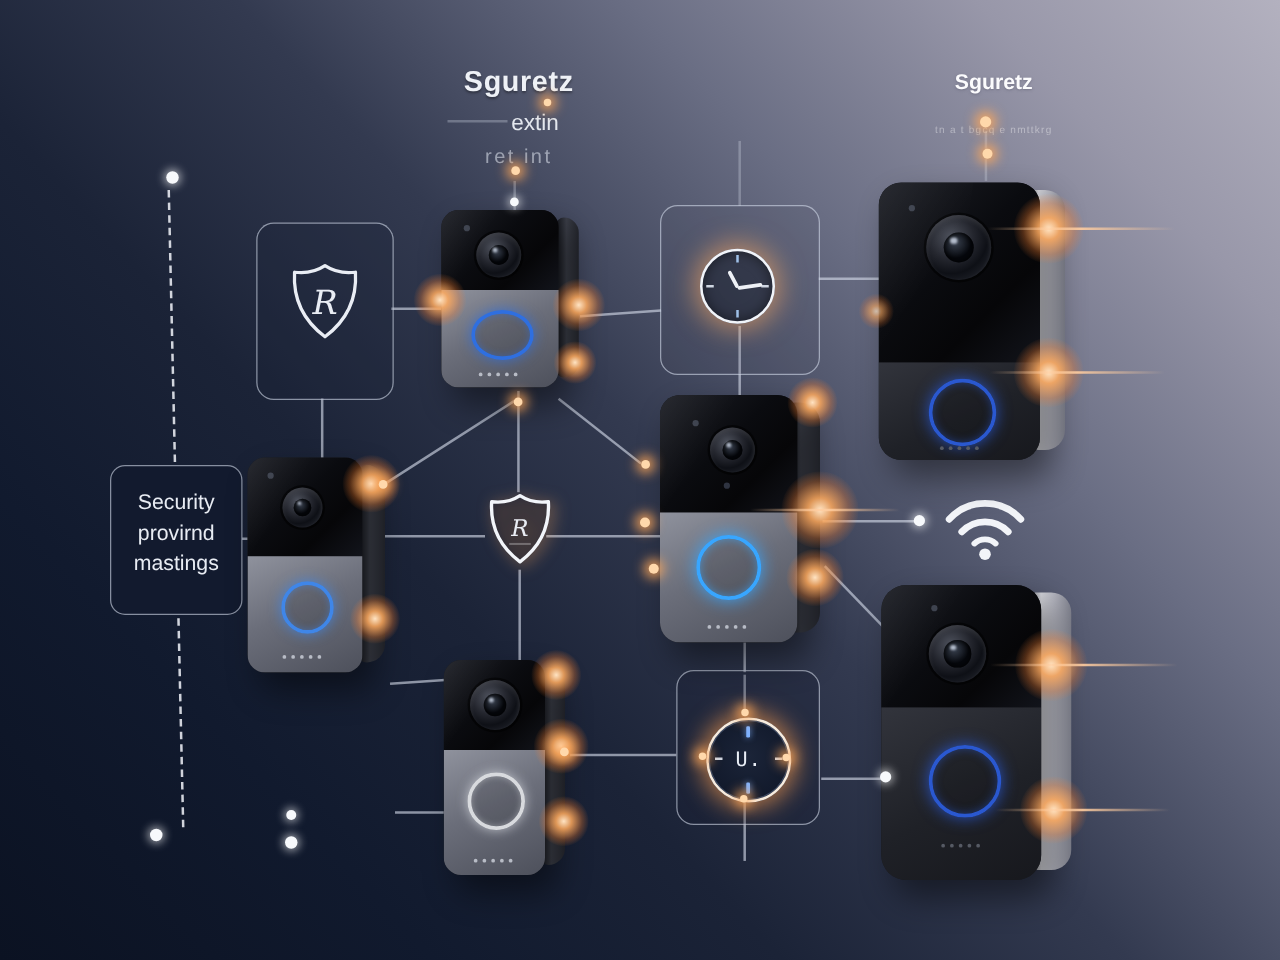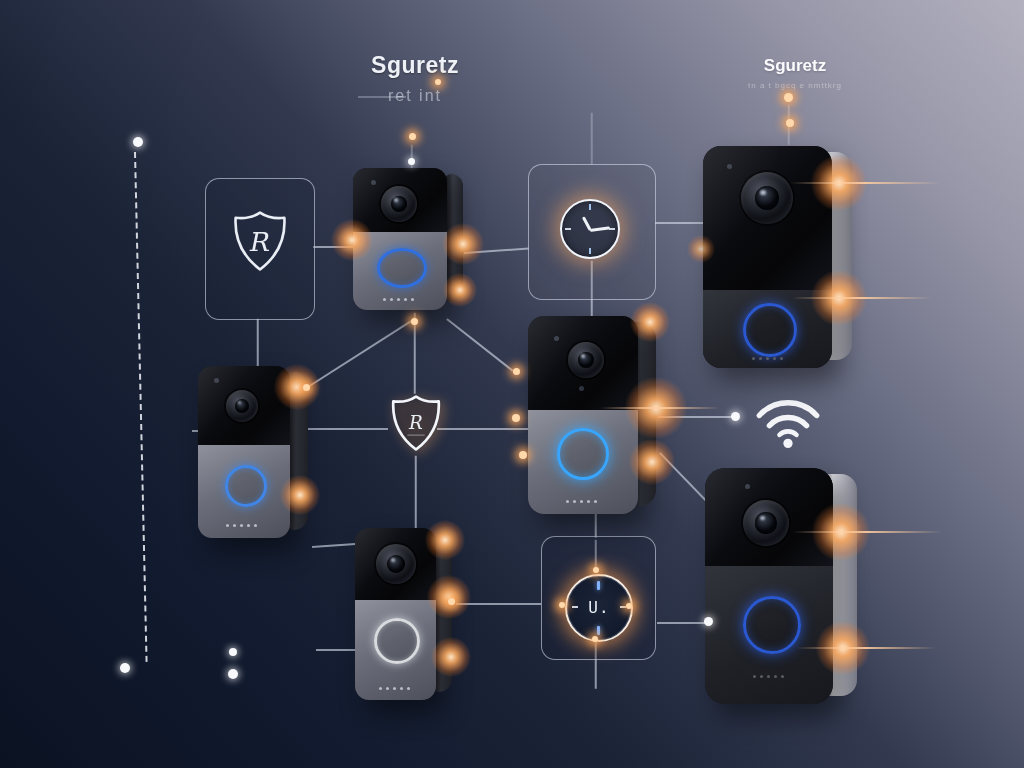--- a/index.html
+++ b/index.html
@@ -140,6 +140,7 @@
 
   <div class="t" style="left:340px;top:52px;width:150px;">
     <div style="font-size:23px;font-weight:bold;letter-spacing:.5px;text-shadow:0 1px 2px rgba(0,0,0,.35);">Sguretz</div>
+    <div style="font-size:18px;margin-top:9px;padding-left:26px;color:#e3e7ee;">extin</div>
     <div style="font-size:16px;margin-top:8px;letter-spacing:2px;color:rgba(228,233,244,.55);">ret int</div>
   </div>
 

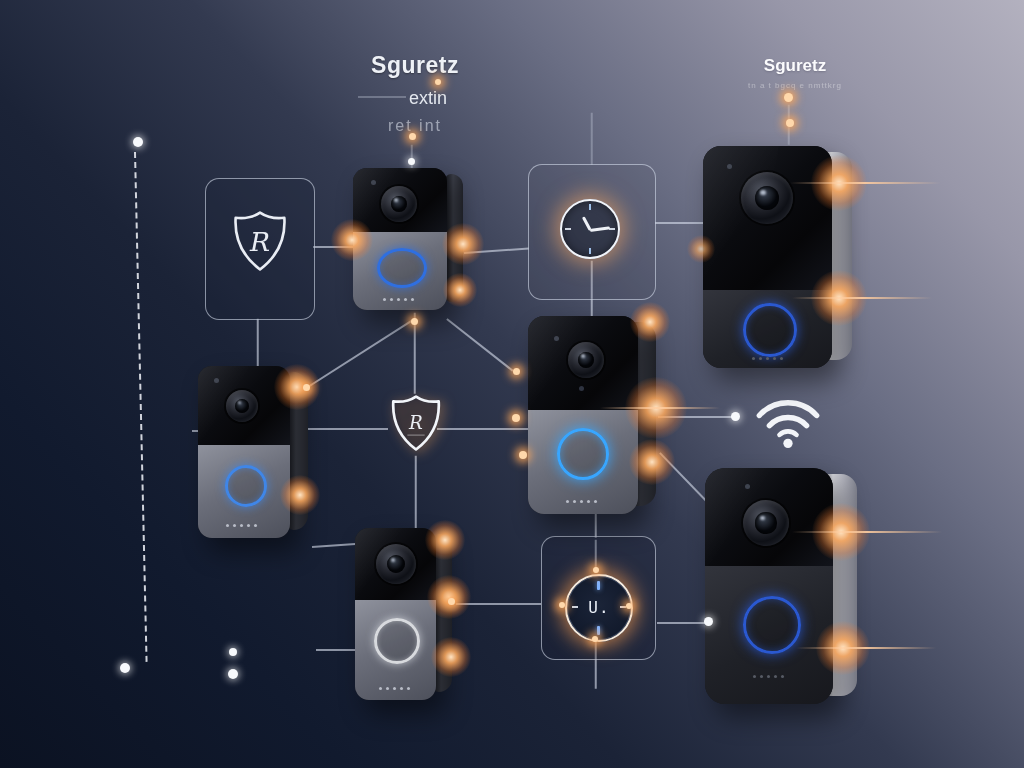--- a/index.html
+++ b/index.html
@@ -146,7 +146,7 @@
 
   <div class="t" style="left:730px;top:56px;width:130px;">
     <div style="font-size:17px;font-weight:bold;color:#fbfbfd;text-shadow:0 1px 2px rgba(90,90,110,.5);">Sguretz</div>
-    <div style="font-size:8px;margin-top:5px;letter-spacing:1px;color:rgba(255,255,255,.38);">tn a t bgcq e nmttkrg</div>
+    <div style="font-size:8px;margin-top:23px;letter-spacing:1px;color:rgba(255,255,255,.38);">tn a t bgcq e nmttkrg</div>
   </div>
 
   <div class="wdot" style="left:229px;top:648px;width:8px;height:8px;"></div>

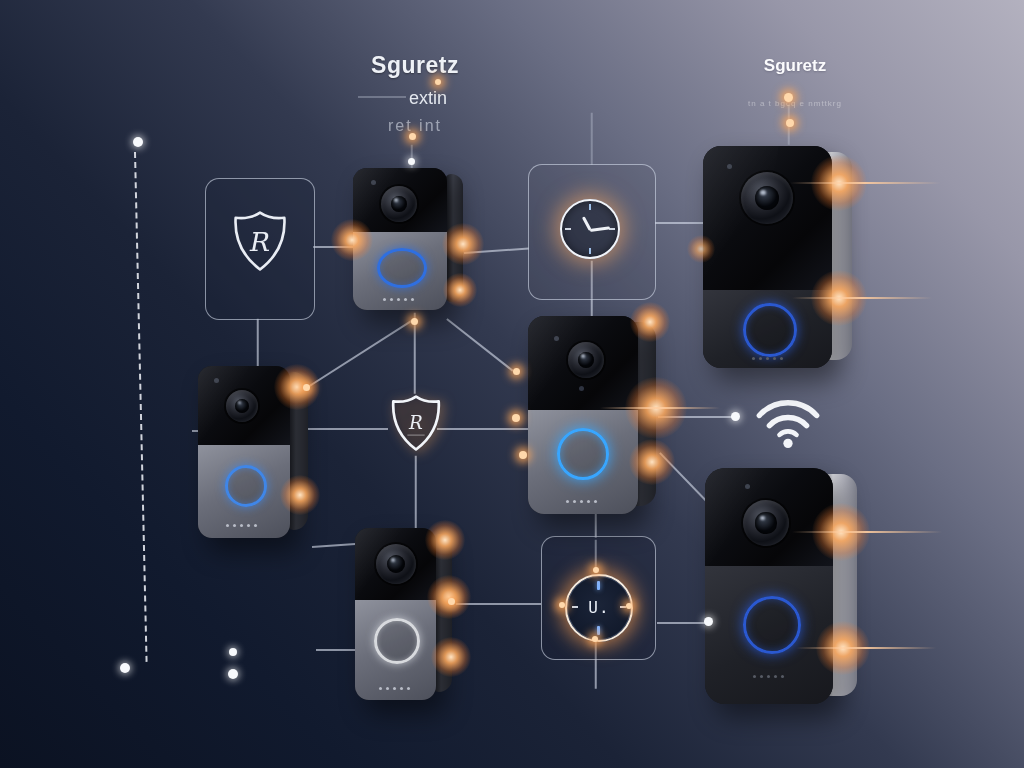--- a/index.html
+++ b/index.html
@@ -110,6 +110,13 @@
     </div>
   </div>
 
+  <div class="obox" style="left:88px;top:372px;width:104px;height:118px;background:#121a2e;border-radius:12px;">
+    <div class="t" style="position:static;padding-top:17px;font-size:17px;line-height:1.45;color:#e8ecf3;">
+      <div>Security</div>
+      <div>provirnd</div>
+      <div>mastings</div>
+    </div>
+  </div>
 
   <svg class="shield-svg" style="left:389px;top:392px;filter:drop-shadow(3px 2px 6px rgba(255,170,90,.55));" width="54" height="62" viewBox="0 0 100 110">
     <path d="M50 6 C62 14 76 17 92 15 C94 48 82 80 50 104 C18 80 6 48 8 15 C24 17 38 14 50 6 Z" fill="rgba(14,20,36,.35)" stroke="#f2f5fa" stroke-width="5" stroke-linejoin="round"></path>

